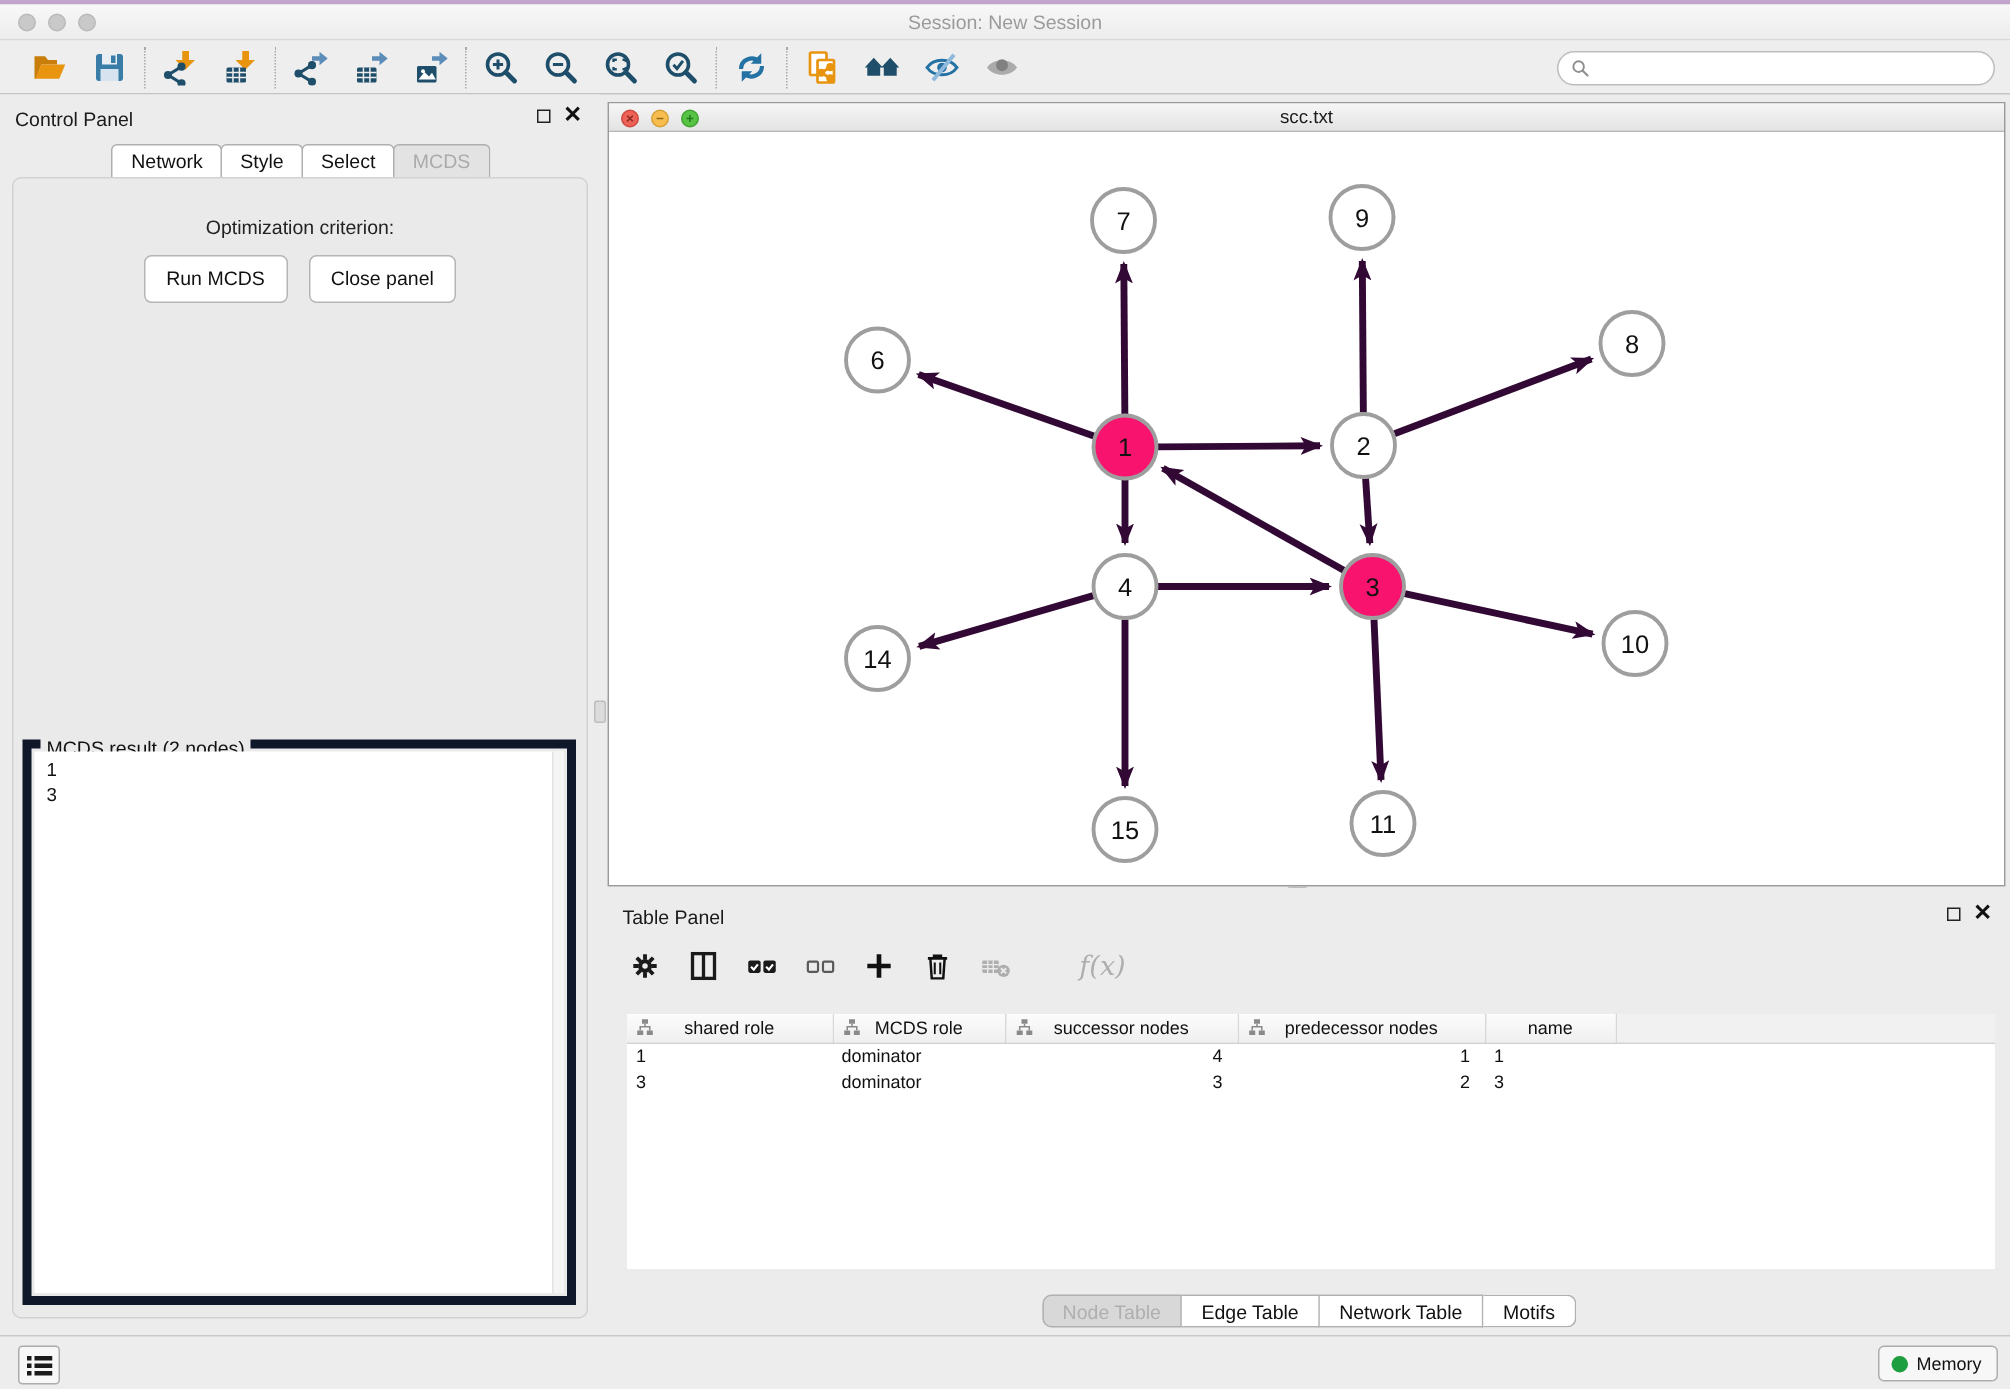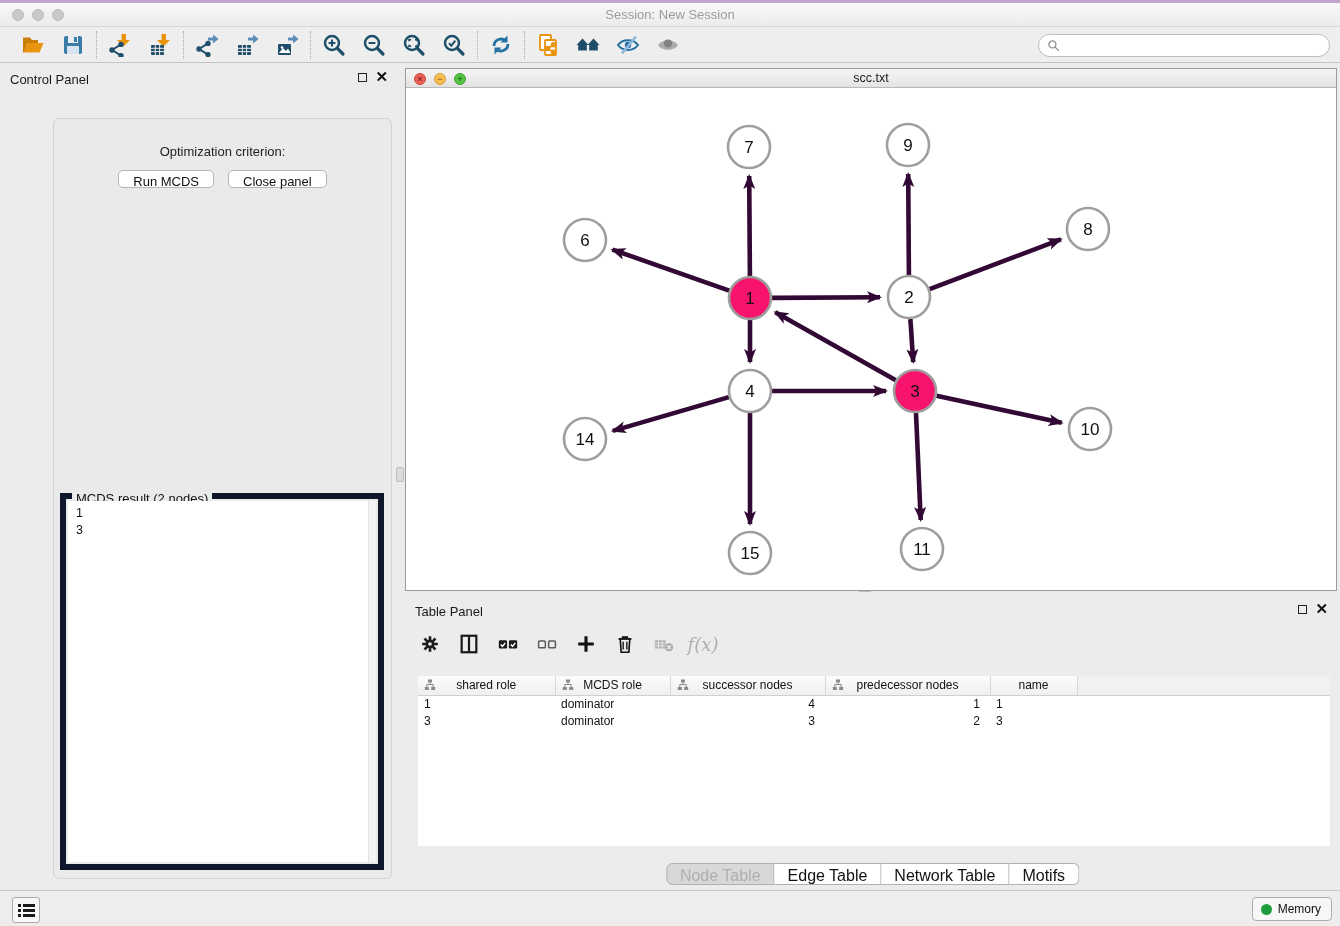--- a/index.html
+++ b/index.html
@@ -331,6 +331,12 @@
       <span class="float-sq"></span>
       <span class="close-x">✕</span>
     </span>
+  </div>
+  <div class="cp-tabs">
+    <div class="tab">Network</div>
+    <div class="tab">Style</div>
+    <div class="tab">Select</div>
+    <div class="tab cp-active">MCDS</div>
   </div>
   <div class="cp-body">
     <div class="opt-label">Optimization criterion:</div>

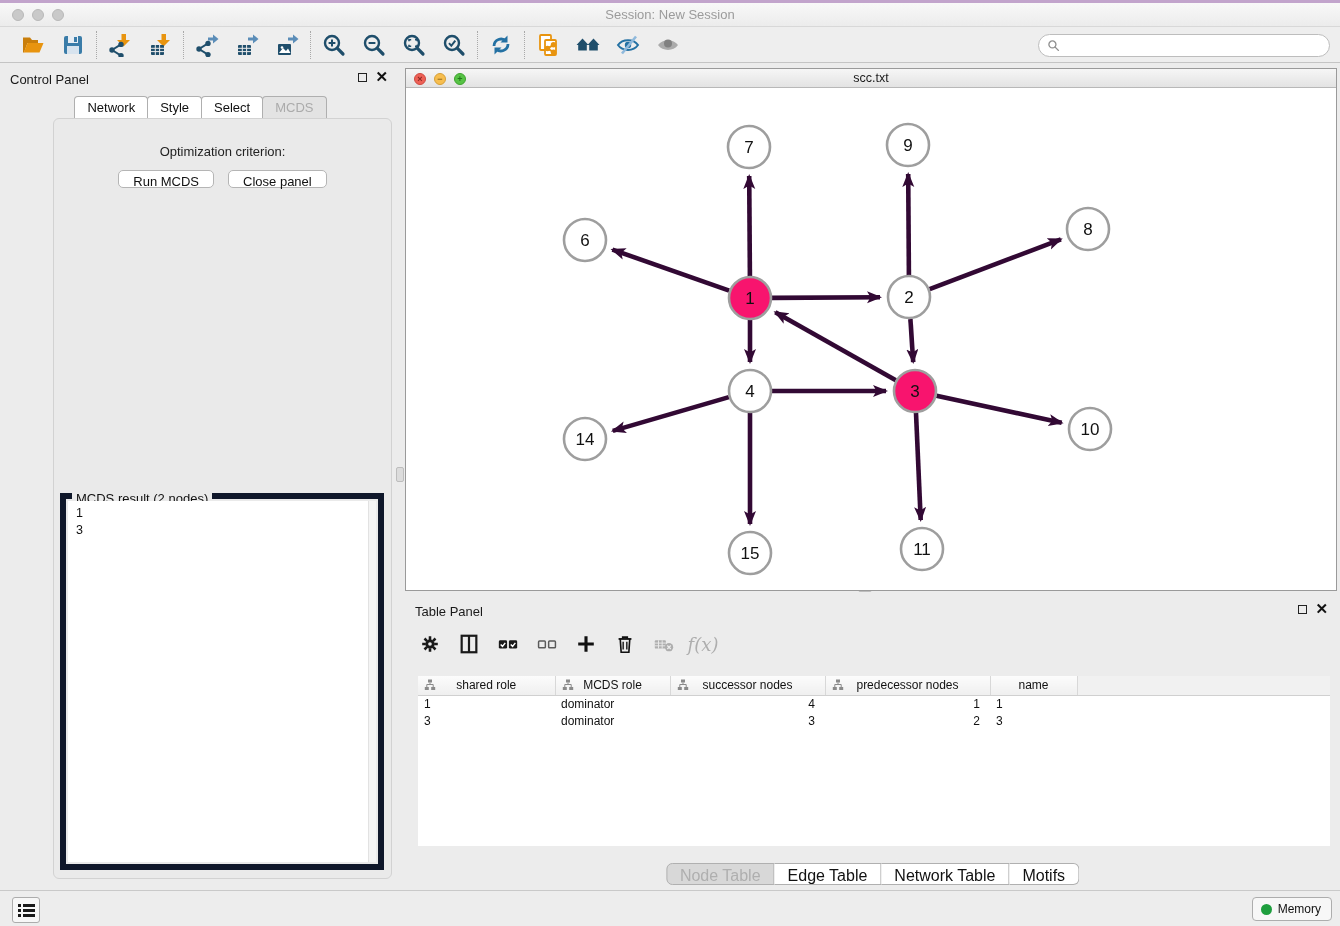--- a/index.html
+++ b/index.html
@@ -60,7 +60,7 @@
 
   .cp-body {
     position:absolute; left:8px; right:8px; top:55px; bottom:11px;
-    background:#EAEAEA; border:1px solid #D2D2D2; border-radius:6px;margin-left:45px;
+    background:#EAEAEA; border:1px solid #D2D2D2; border-radius:6px;
   }
   .opt-label { text-align:center; margin-top:25px; font-size:13px; }
   .criterion-select {

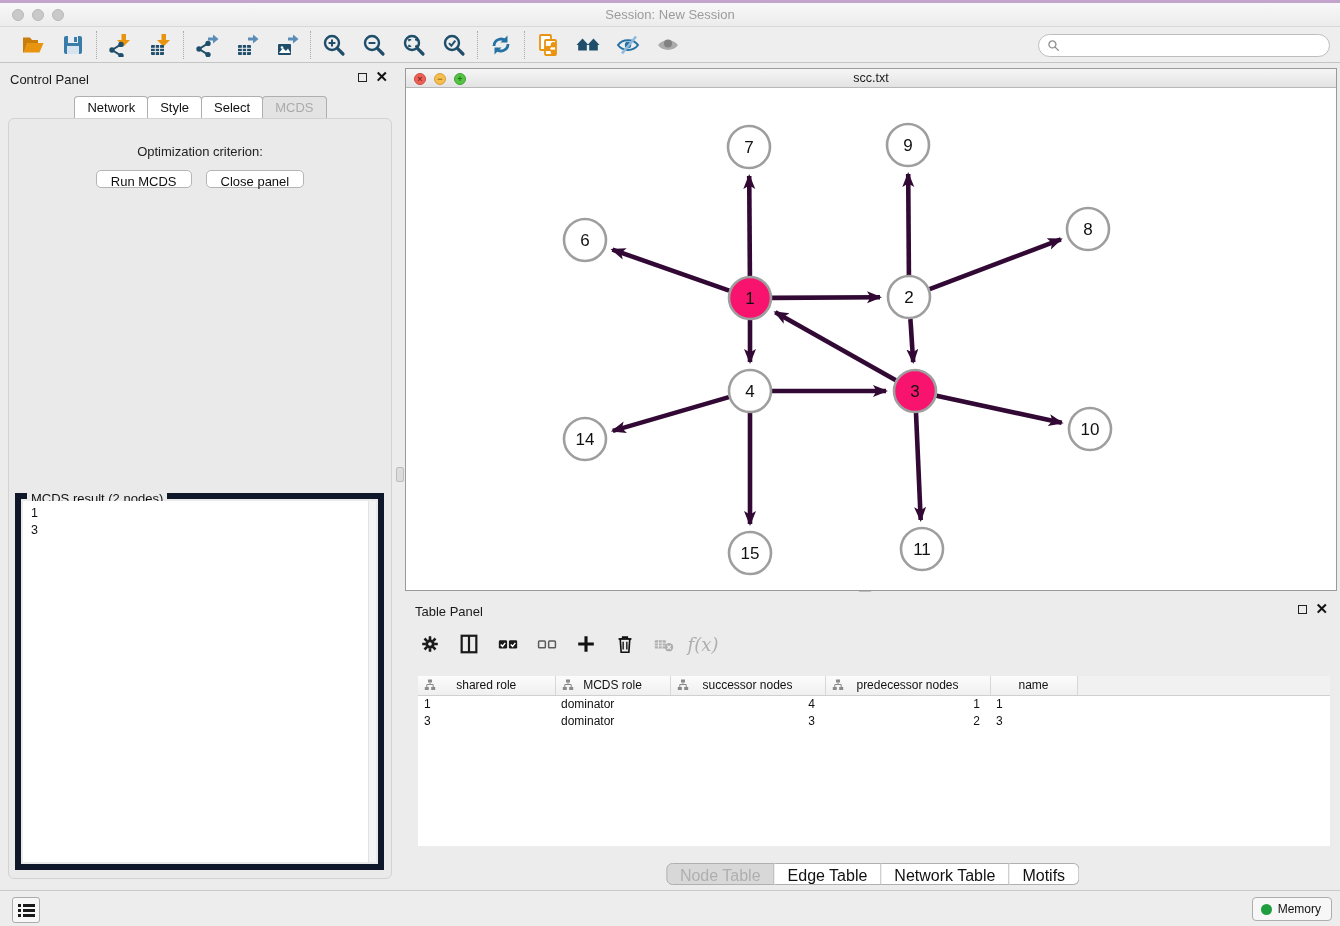--- a/index.html
+++ b/index.html
@@ -73,7 +73,7 @@
   .cp-buttons { display:flex; justify-content:center; gap:14px; margin-top:11px; }
   .btn {
     background:#fff; border:1px solid #B5B5B5; border-radius:5px;
-    font-size:13px; padding:3px 14px 4px; cursor:pointer; height:18px; color:#111;
+    font-size:13px; padding:3px 14px 4px; cursor:pointer; height:32px; color:#111;
     font-family:"Liberation Sans", sans-serif;
   }
   .result-box {

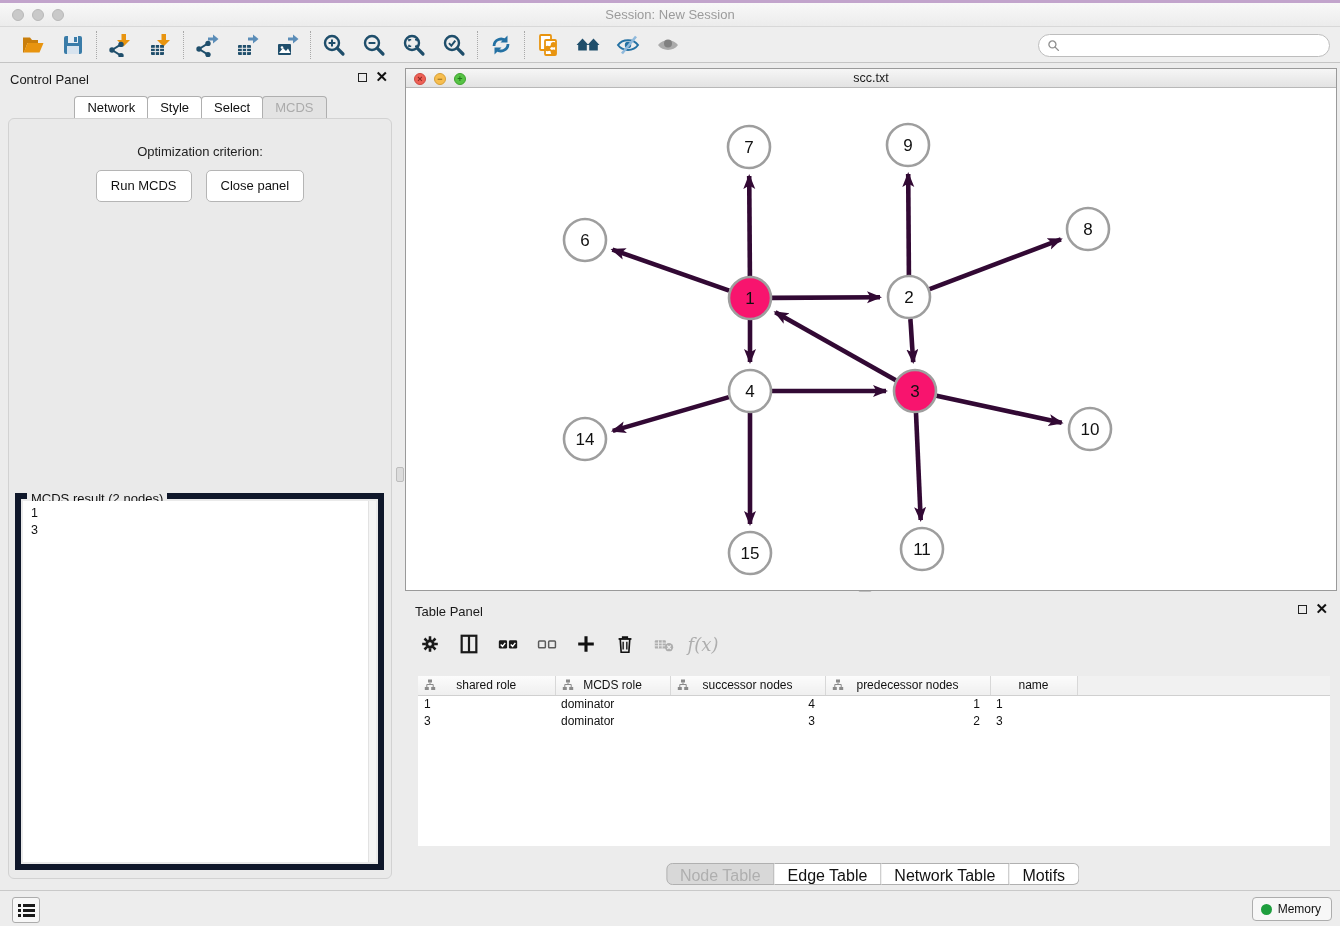--- a/index.html
+++ b/index.html
@@ -500,7 +500,7 @@
           <path d="M15.6 13.6l3.8 3.8M19.4 13.6l-3.8 3.8" stroke="#ECECEC" stroke-width="1.4"></path>
         </svg>
       </div>
-      <div class="tp-icon" style="opacity: 0.95;">
+      <div class="tp-icon" style="opacity: 0.95; margin-left: 32px;">
         <span class="fx">f(x)</span>
       </div>
     </div>

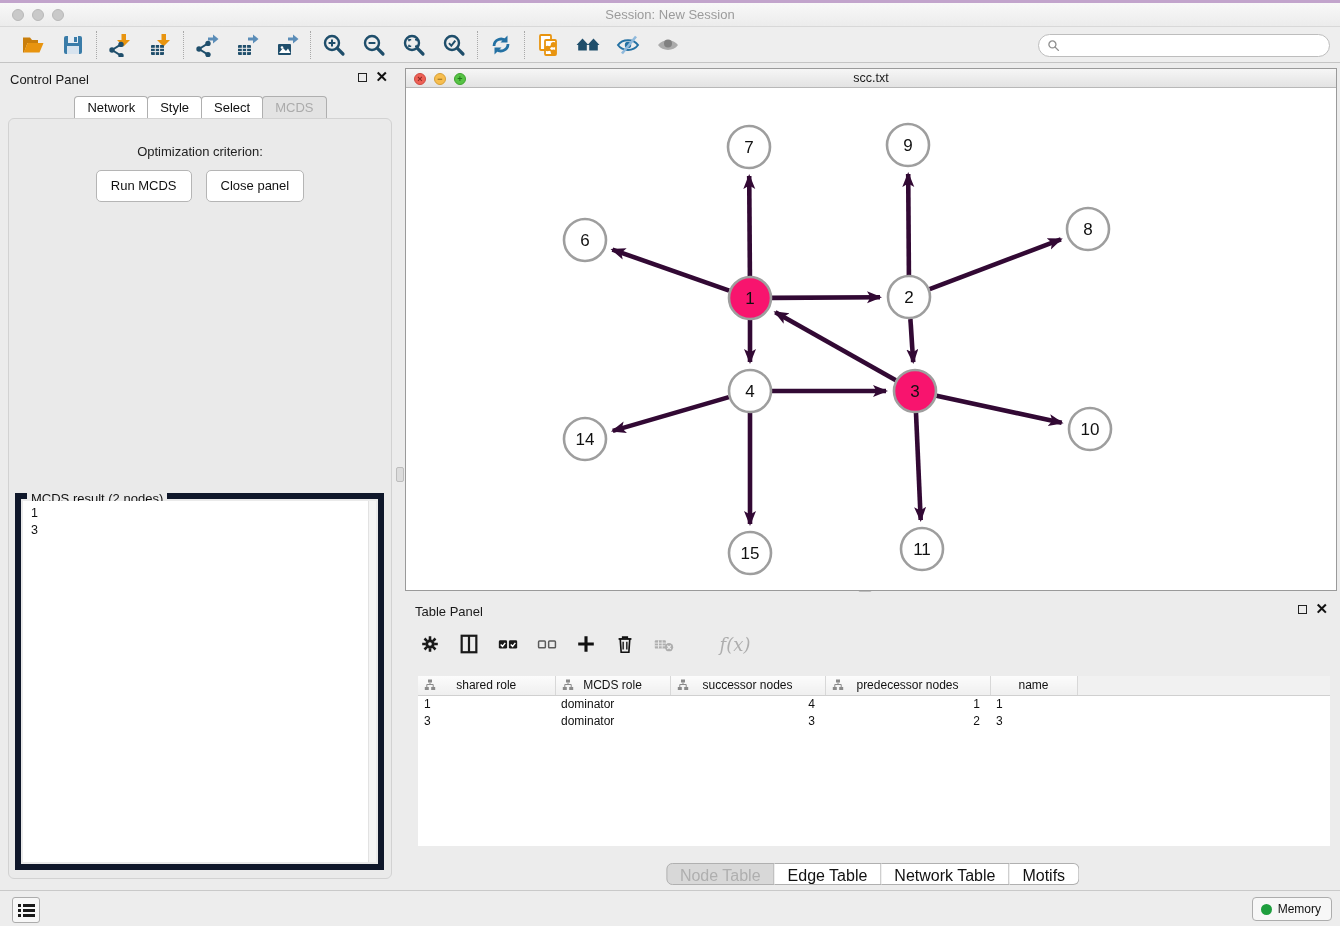--- a/index.html
+++ b/index.html
@@ -131,7 +131,7 @@
   .node-table td.num { text-align:right; padding-right:10px; }
   .tp-tabs { position:absolute; bottom:1px; left:50%; transform:translateX(-50%); display:flex; }
   .tp-tab {
-    font-size:16px; padding:3px 13px 4px; background:#fff; border:1px solid #B0B0B0;
+    font-size:13px; padding:3px 13px 4px; background:#fff; border:1px solid #B0B0B0;
     border-left:none; cursor:pointer; height:22px; color:#111; white-space:nowrap;
   }
   .tp-tab:first-child { border-left:1px solid #B0B0B0; border-radius:6px 0 0 6px; }

